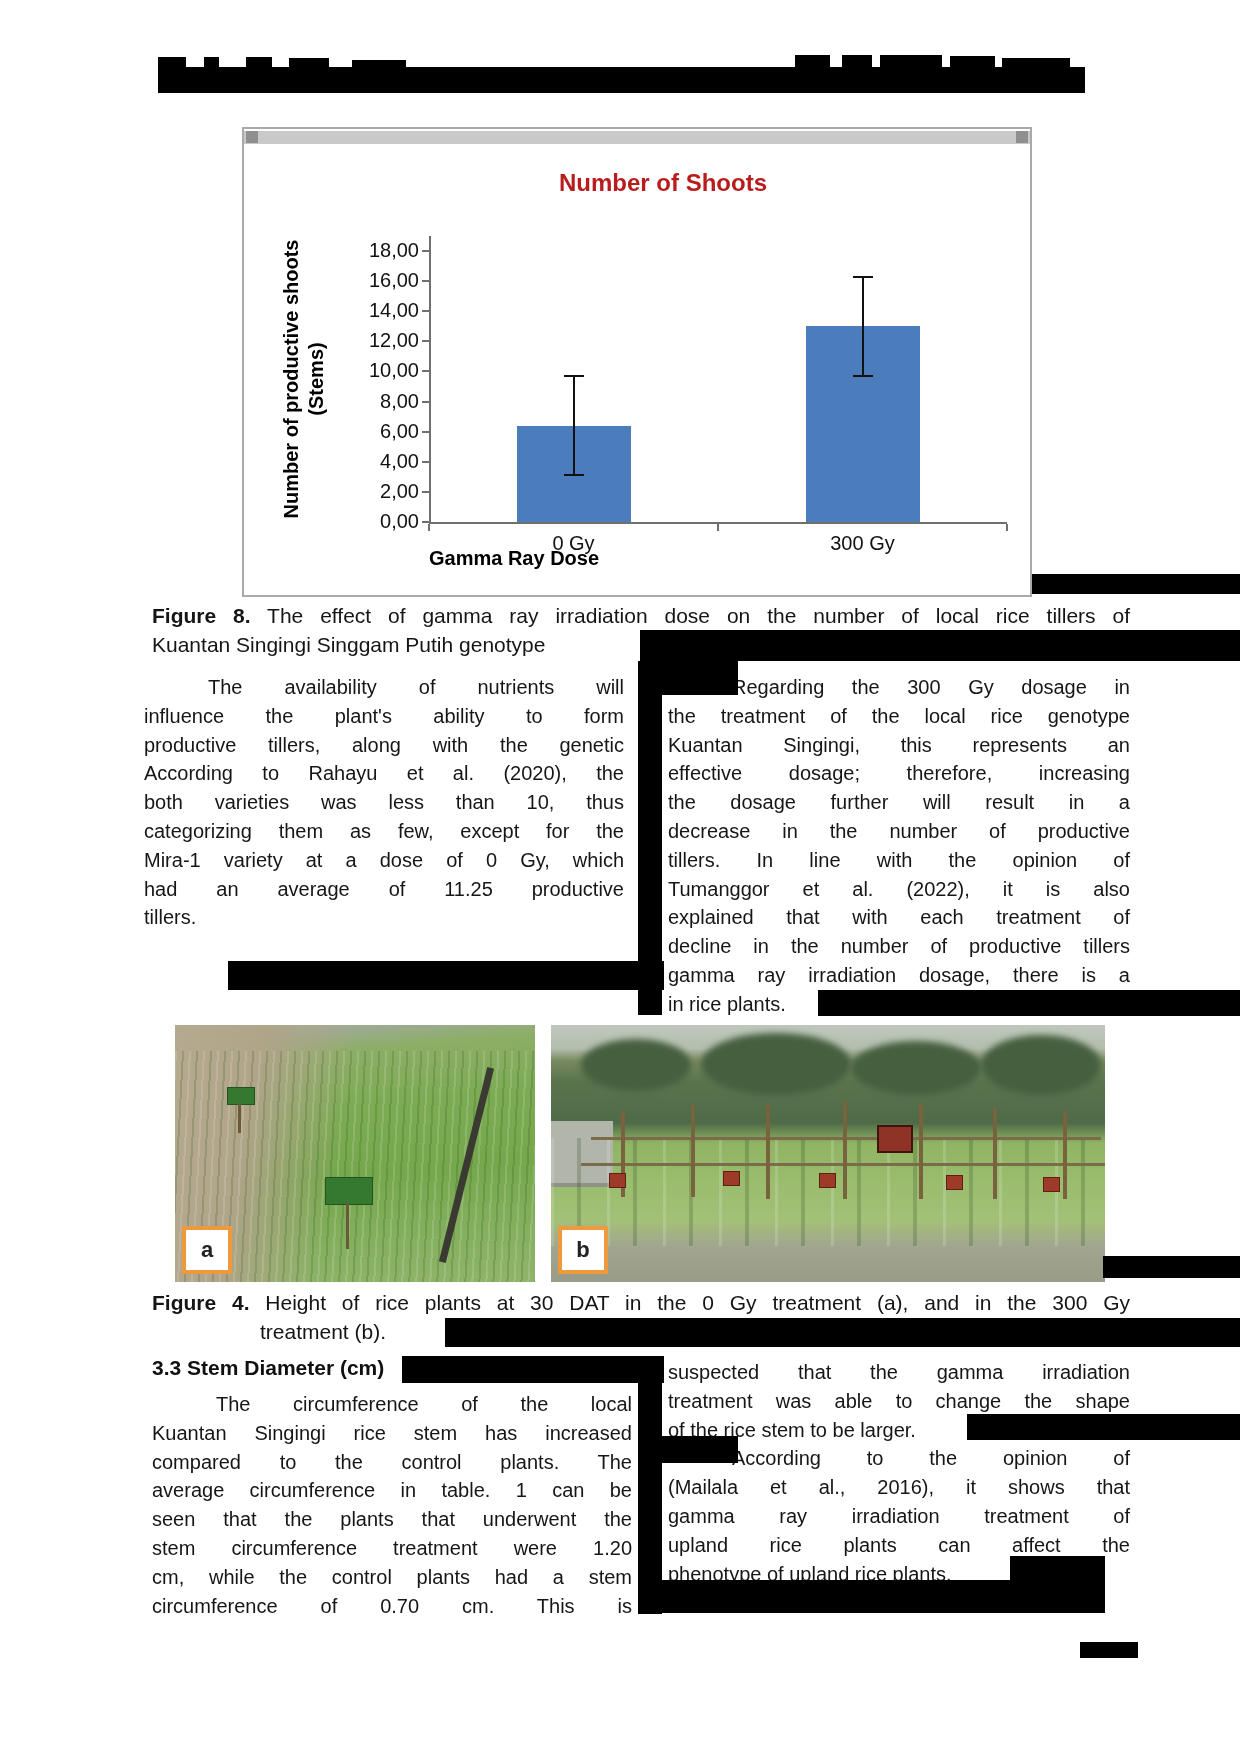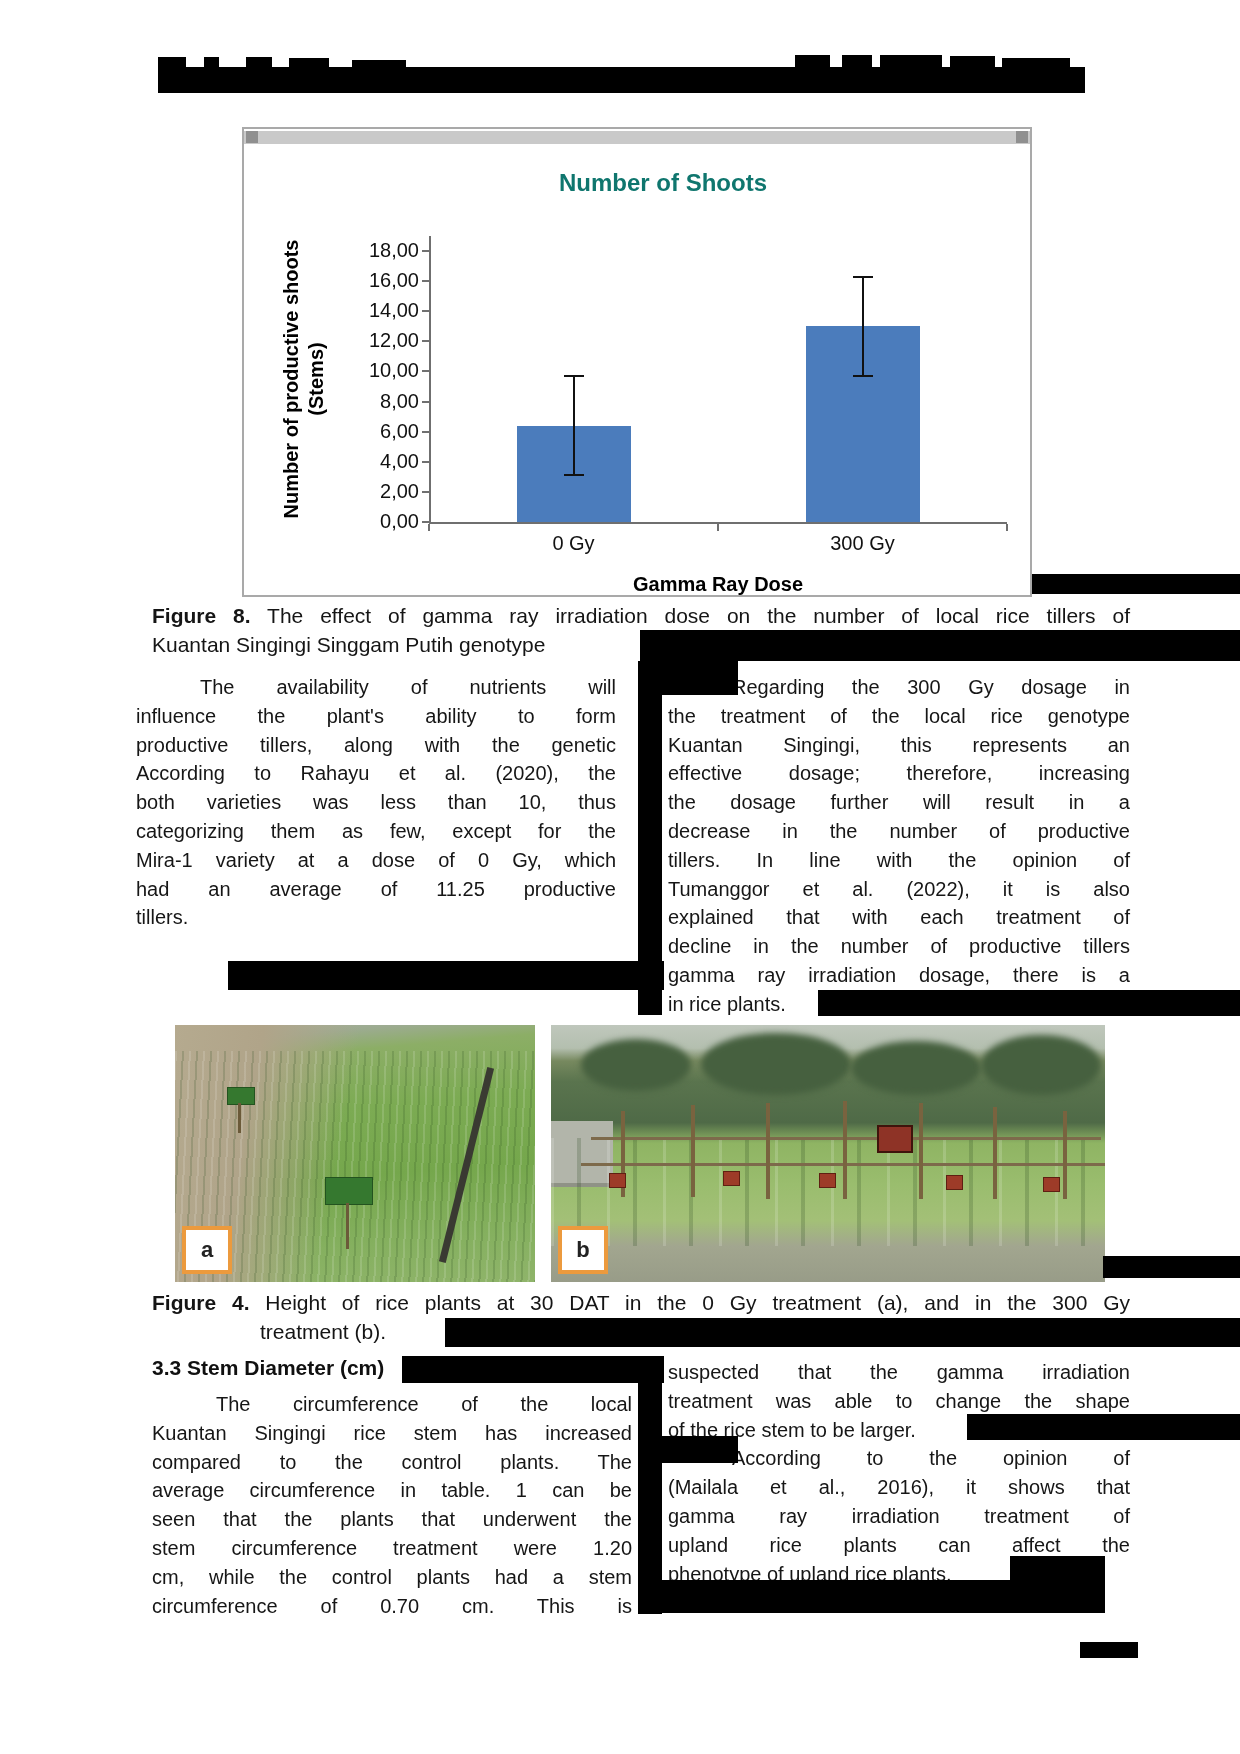--- a/index.html
+++ b/index.html
@@ -22,7 +22,7 @@
   #chart-strip{position:absolute;left:0;top:2px;width:786px;height:13px;background:#c9c9c9;}
   .handle{position:absolute;width:12px;height:12px;background:#8f8f8f;top:2px;}
   #chart-title{position:absolute;left:130px;top:40px;width:578px;text-align:center;
-               font-size:24px;font-weight:bold;color:#0f766e;}
+               font-size:24px;font-weight:bold;color:#b91c1c;}
   .axis{position:absolute;background:#6f6f6f;}
   .ylab{position:absolute;width:80px;text-align:right;font-size:20px;color:#111;}
   .ytick{position:absolute;width:7px;height:2px;background:#6f6f6f;}

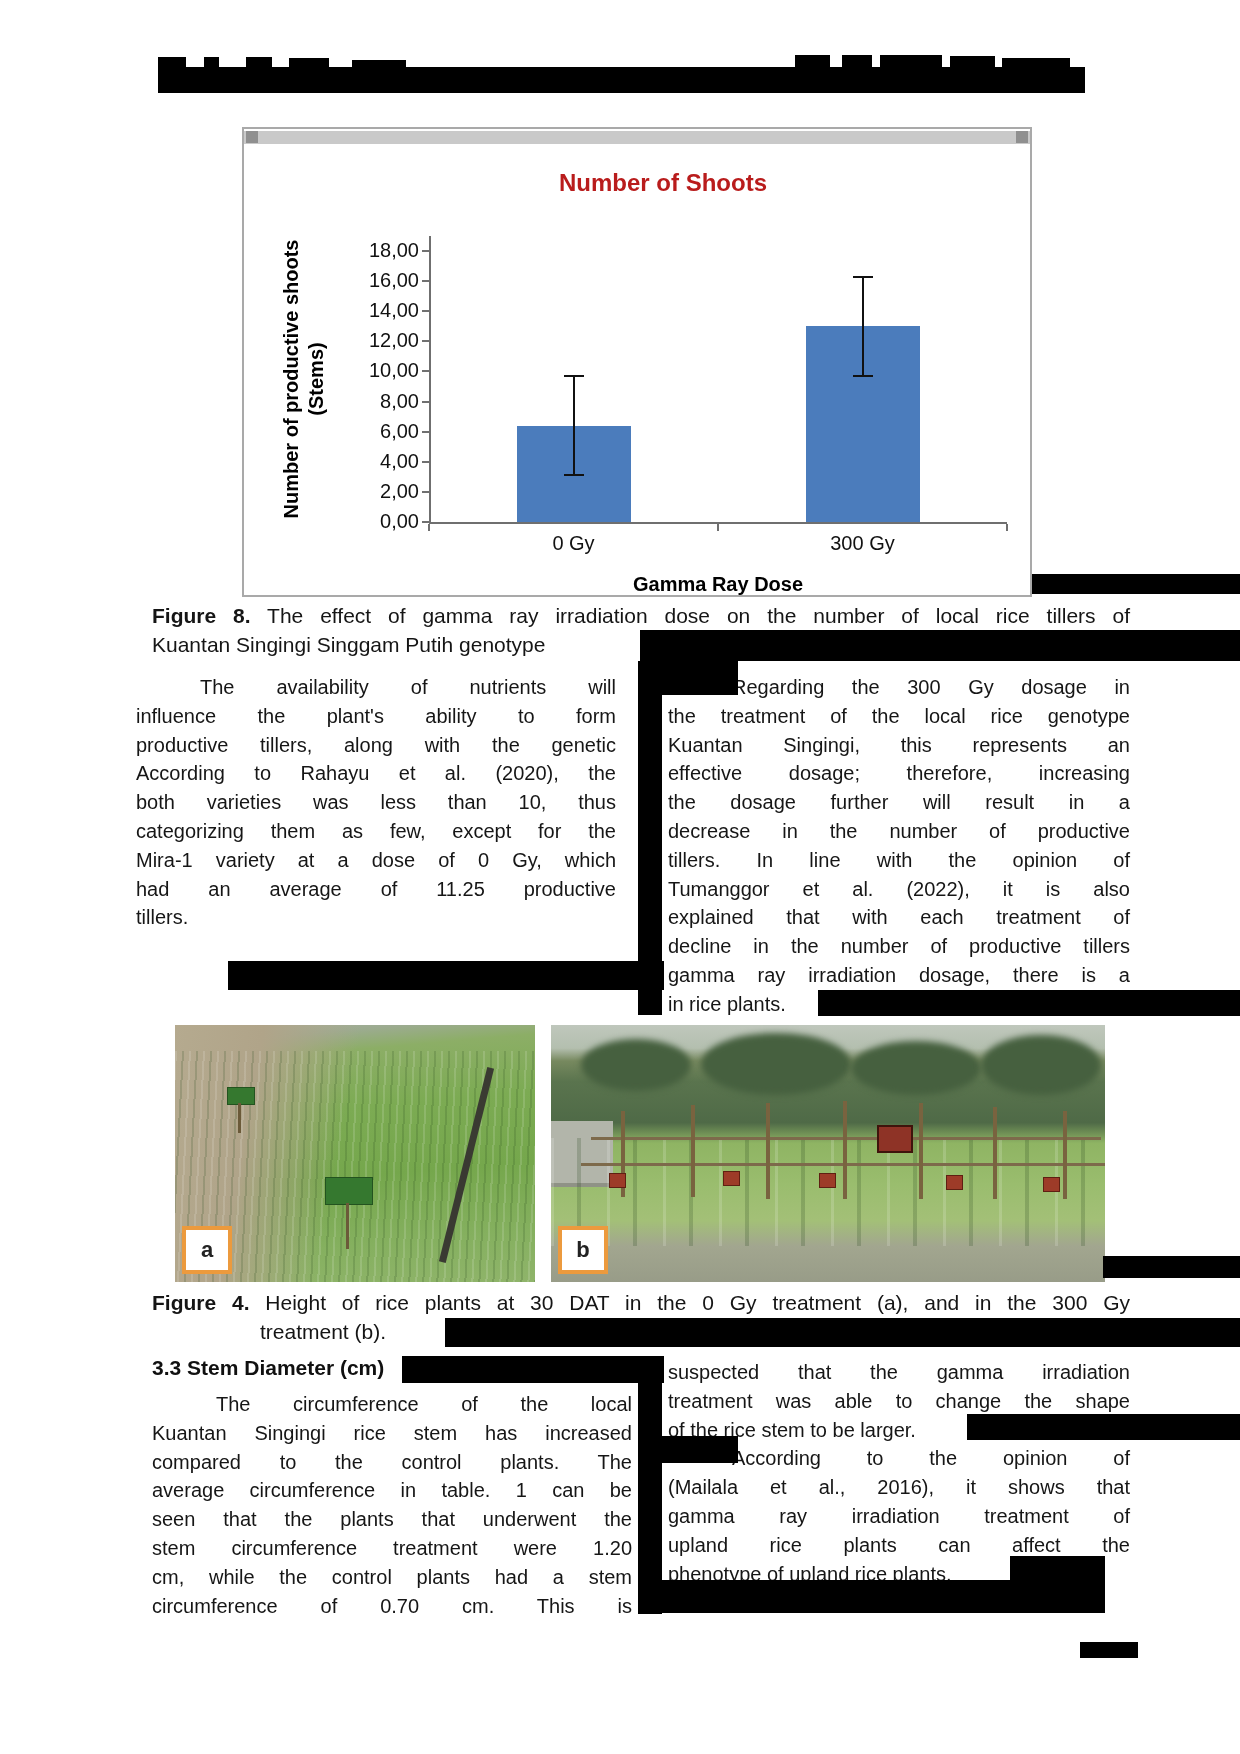--- a/index.html
+++ b/index.html
@@ -31,8 +31,8 @@
   .err-line{position:absolute;width:2px;background:#111;}
   .err-cap{position:absolute;width:20px;height:2px;background:#111;}
   .xlab{position:absolute;width:140px;text-align:center;font-size:20px;color:#111;}
-  #xaxis-title{position:absolute;left:185px;top:418px;width:578px;text-align:center;
-               font-size:20px;font-weight:bold;color:#000;margin-top:26px;}
+  #xaxis-title{position:absolute;left:185px;top:418px;width:578px;
+               font-size:20px;font-weight:bold;color:#000;}
   #yaxis-title{position:absolute;left:-94px;top:224px;width:310px;height:52px;
                transform:rotate(-90deg);text-align:center;font-size:20px;font-weight:bold;
                color:#000;line-height:25px;}

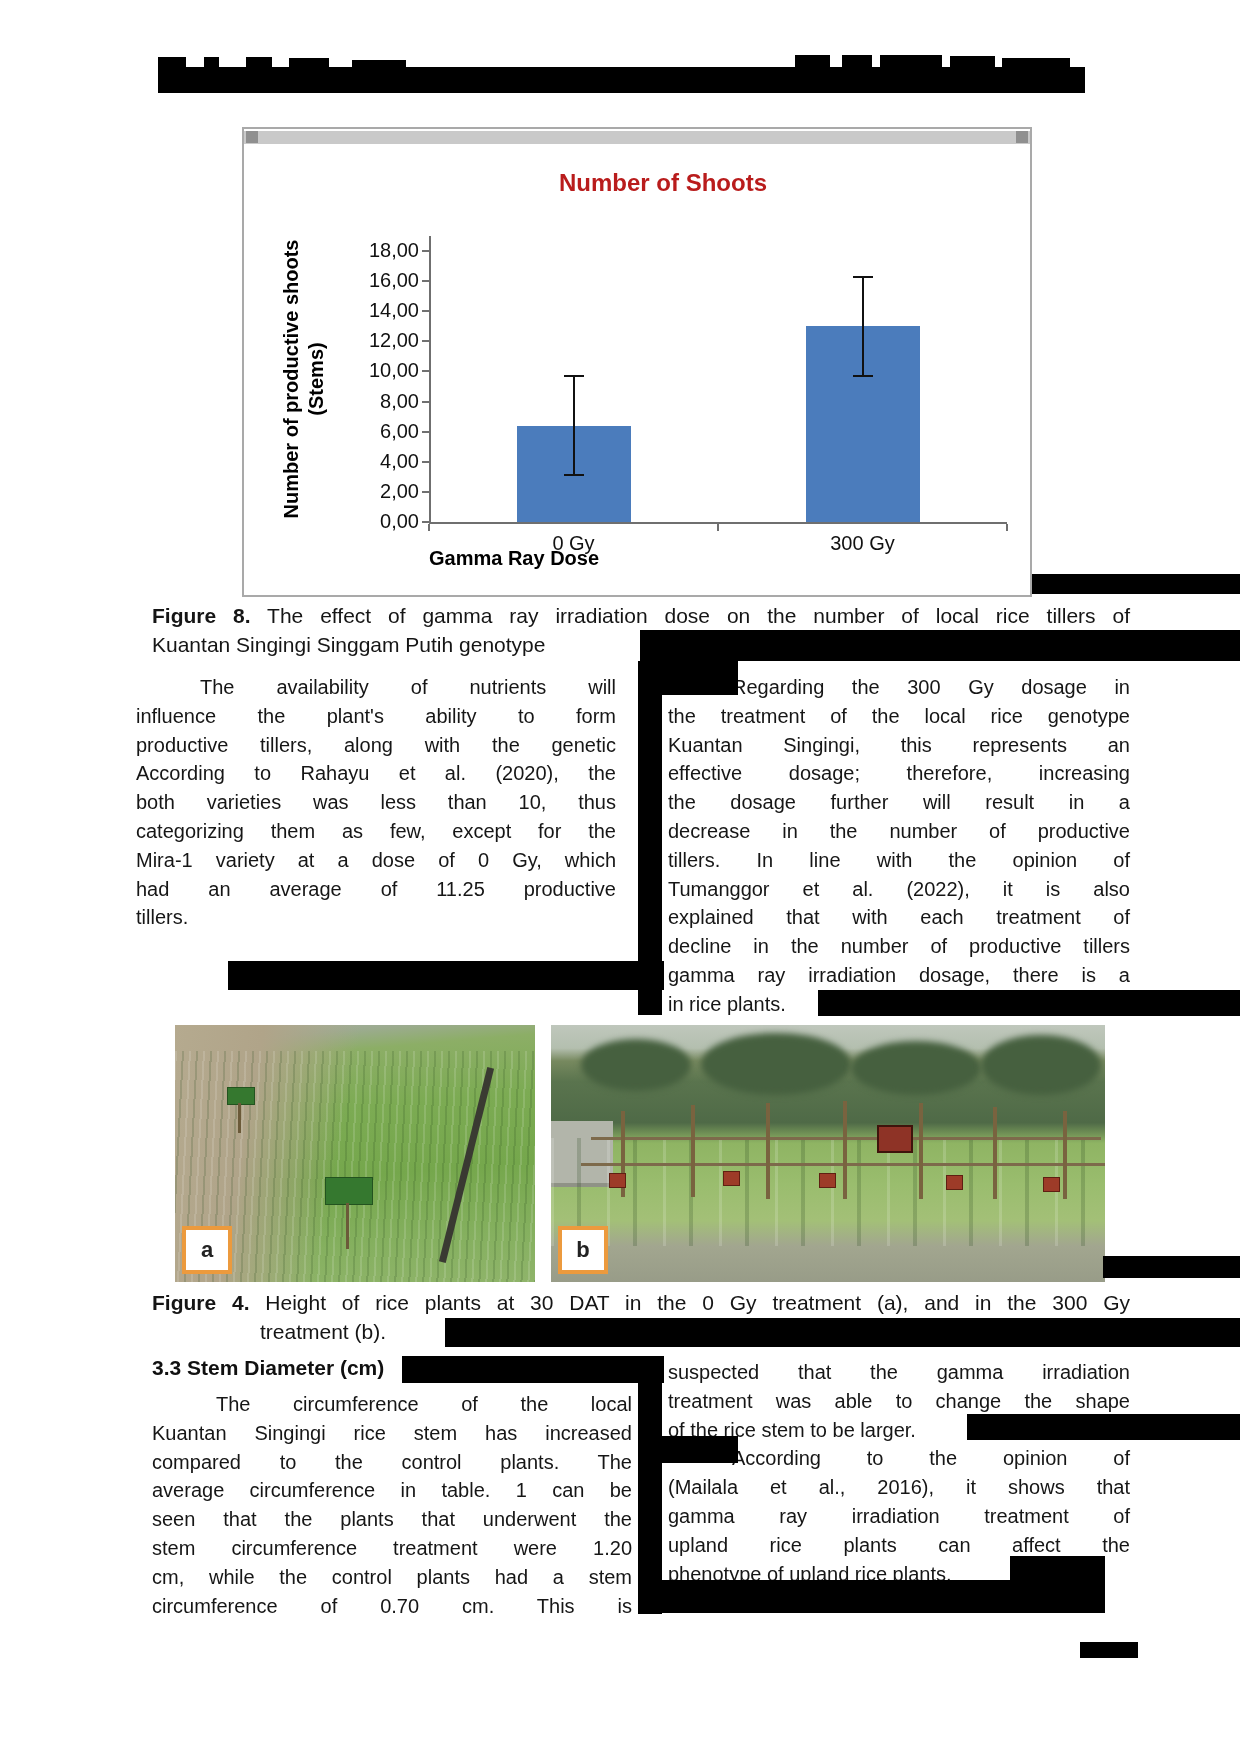--- a/index.html
+++ b/index.html
@@ -132,7 +132,7 @@
   </div>
   <div class="cap" style="left:152px;top:630px;width:978px;">Kuantan Singingi Singgam Putih genotype</div>
 
-  <div class="col" style="left:136px;top:673px;width:480px;" id="col-top-left">
+  <div class="col" style="left:144px;top:673px;width:480px;" id="col-top-left">
       <div class="tl j ind">The availability of nutrients will</div>
       <div class="tl j">influence the plant's ability to form</div>
       <div class="tl j">productive tillers, along with the genetic</div>

